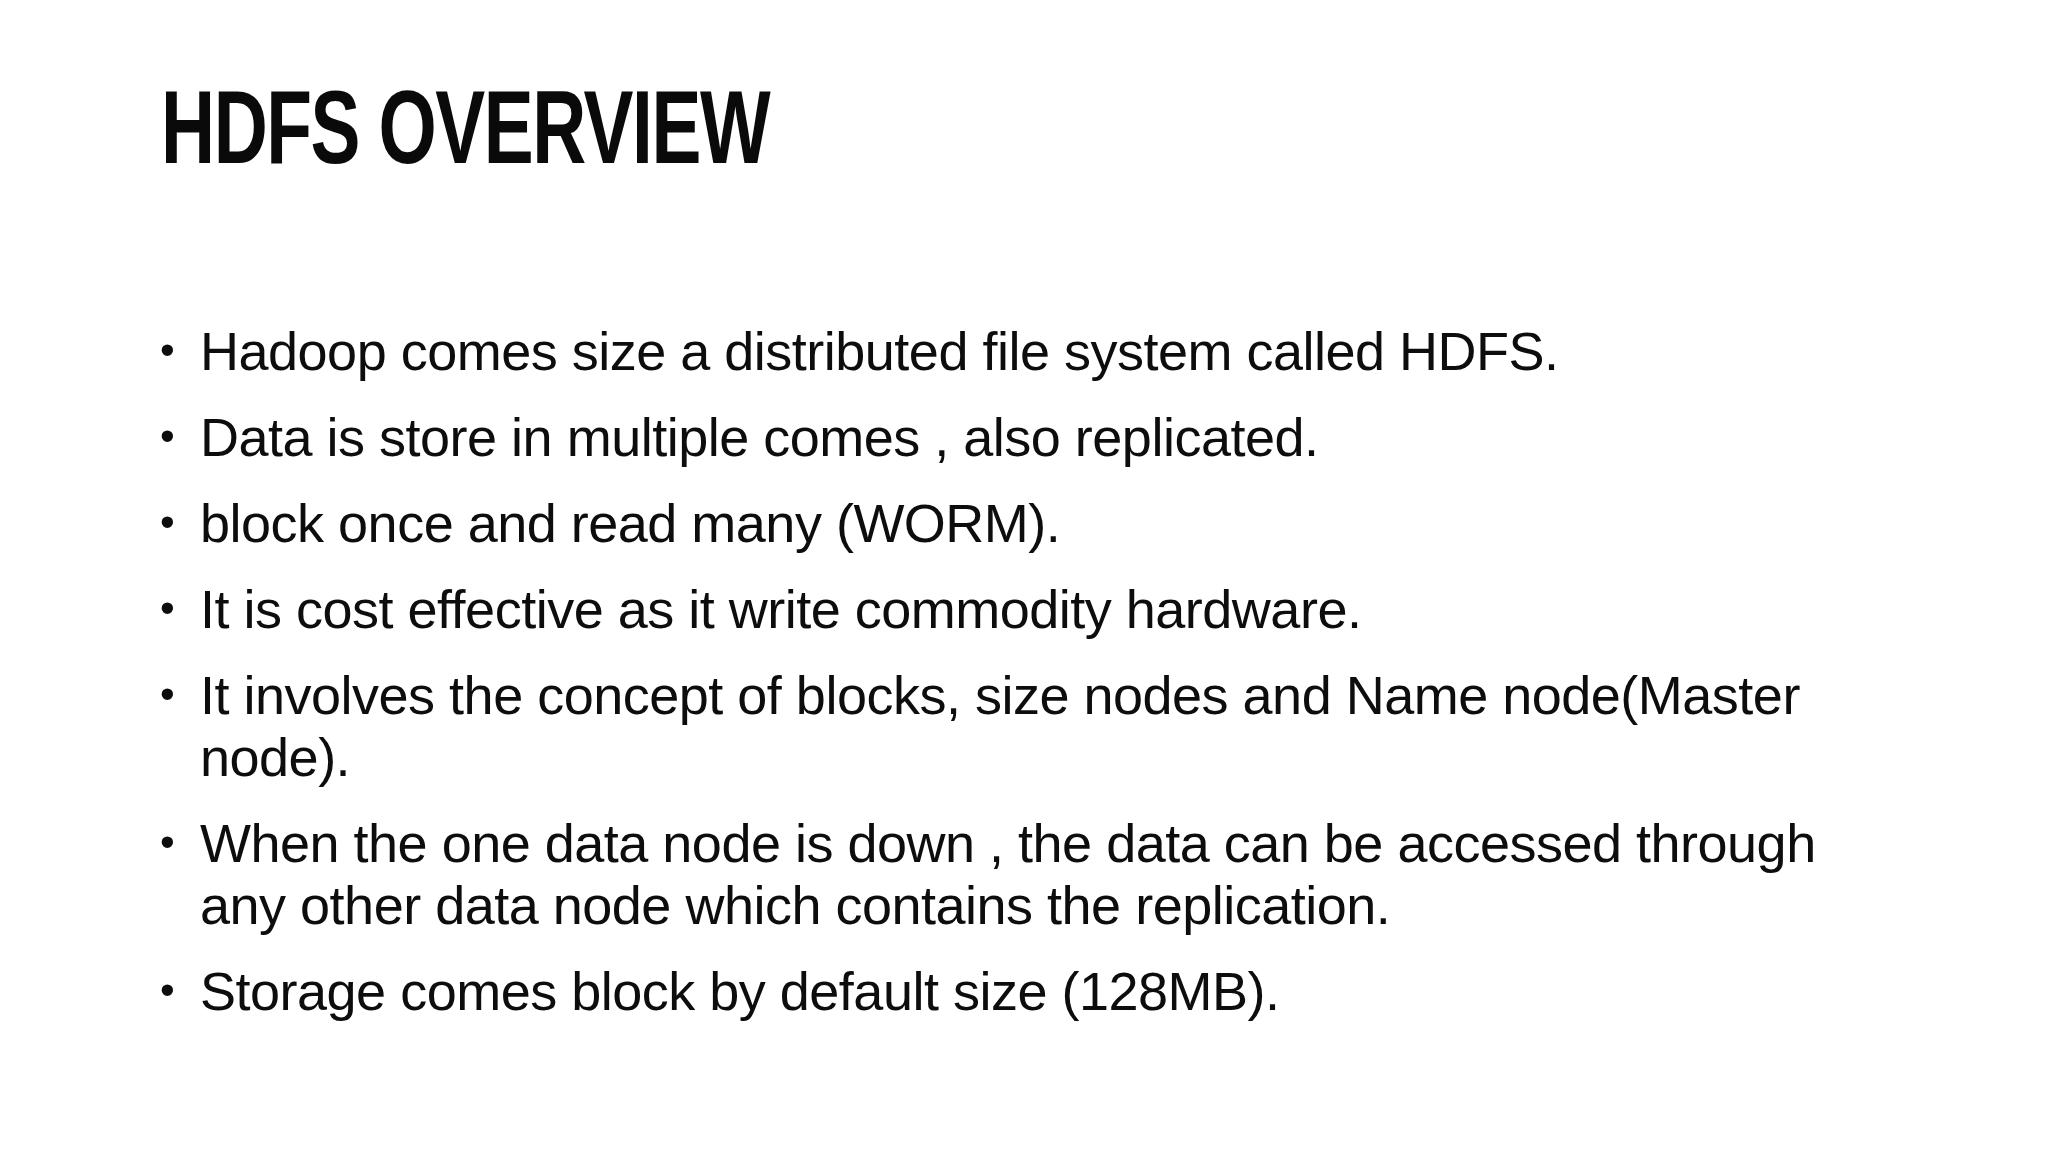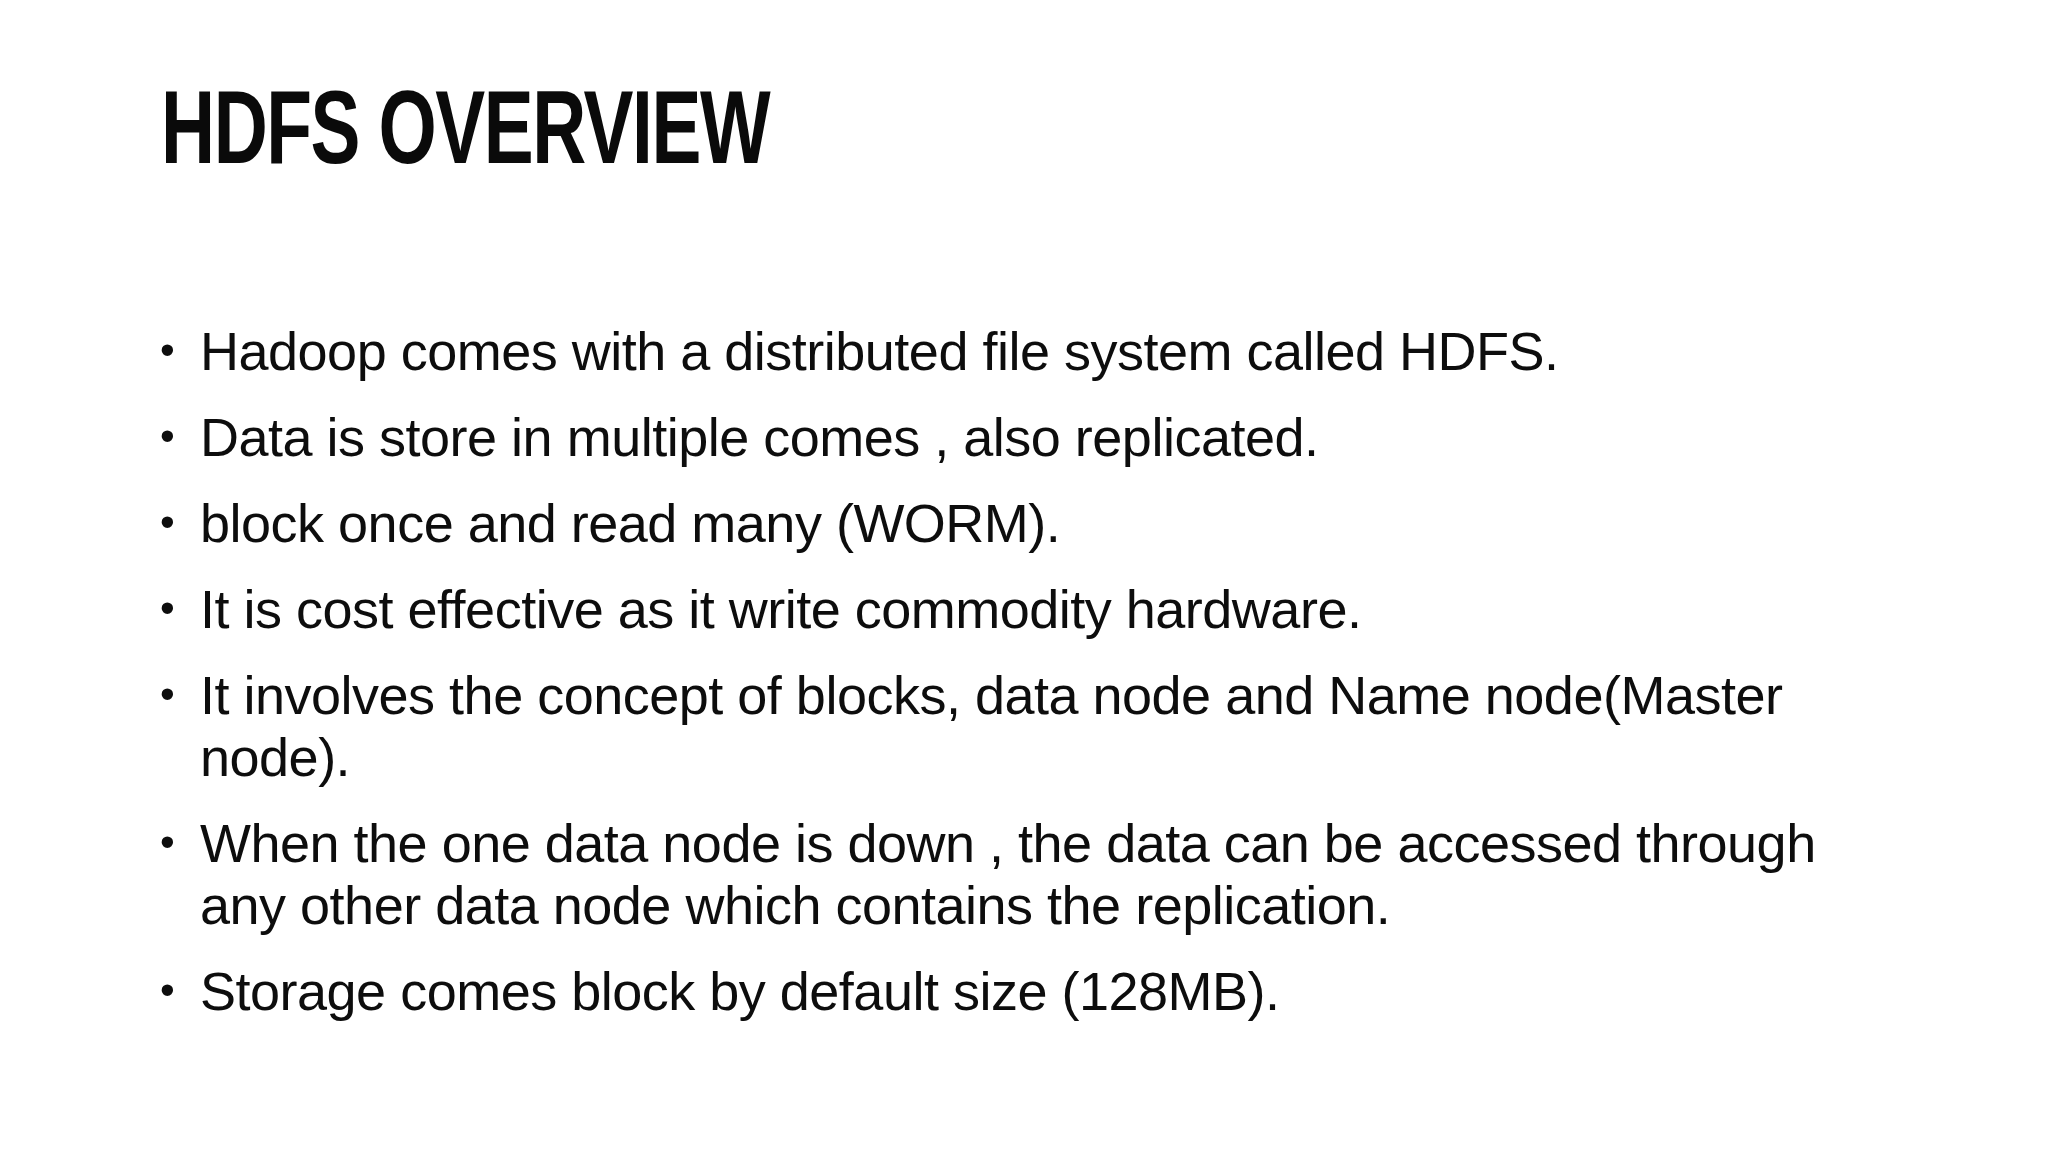--- a/index.html
+++ b/index.html
@@ -68,7 +68,7 @@
   <ul class="bullets">
     <li>
       <span class="marker">•</span>
-      <span class="btext">Hadoop comes with a distributed file system called HDFS.</span>
+      <span class="btext">Hadoop comes size a distributed file system called HDFS.</span>
     </li>
     <li>
       <span class="marker">•</span>

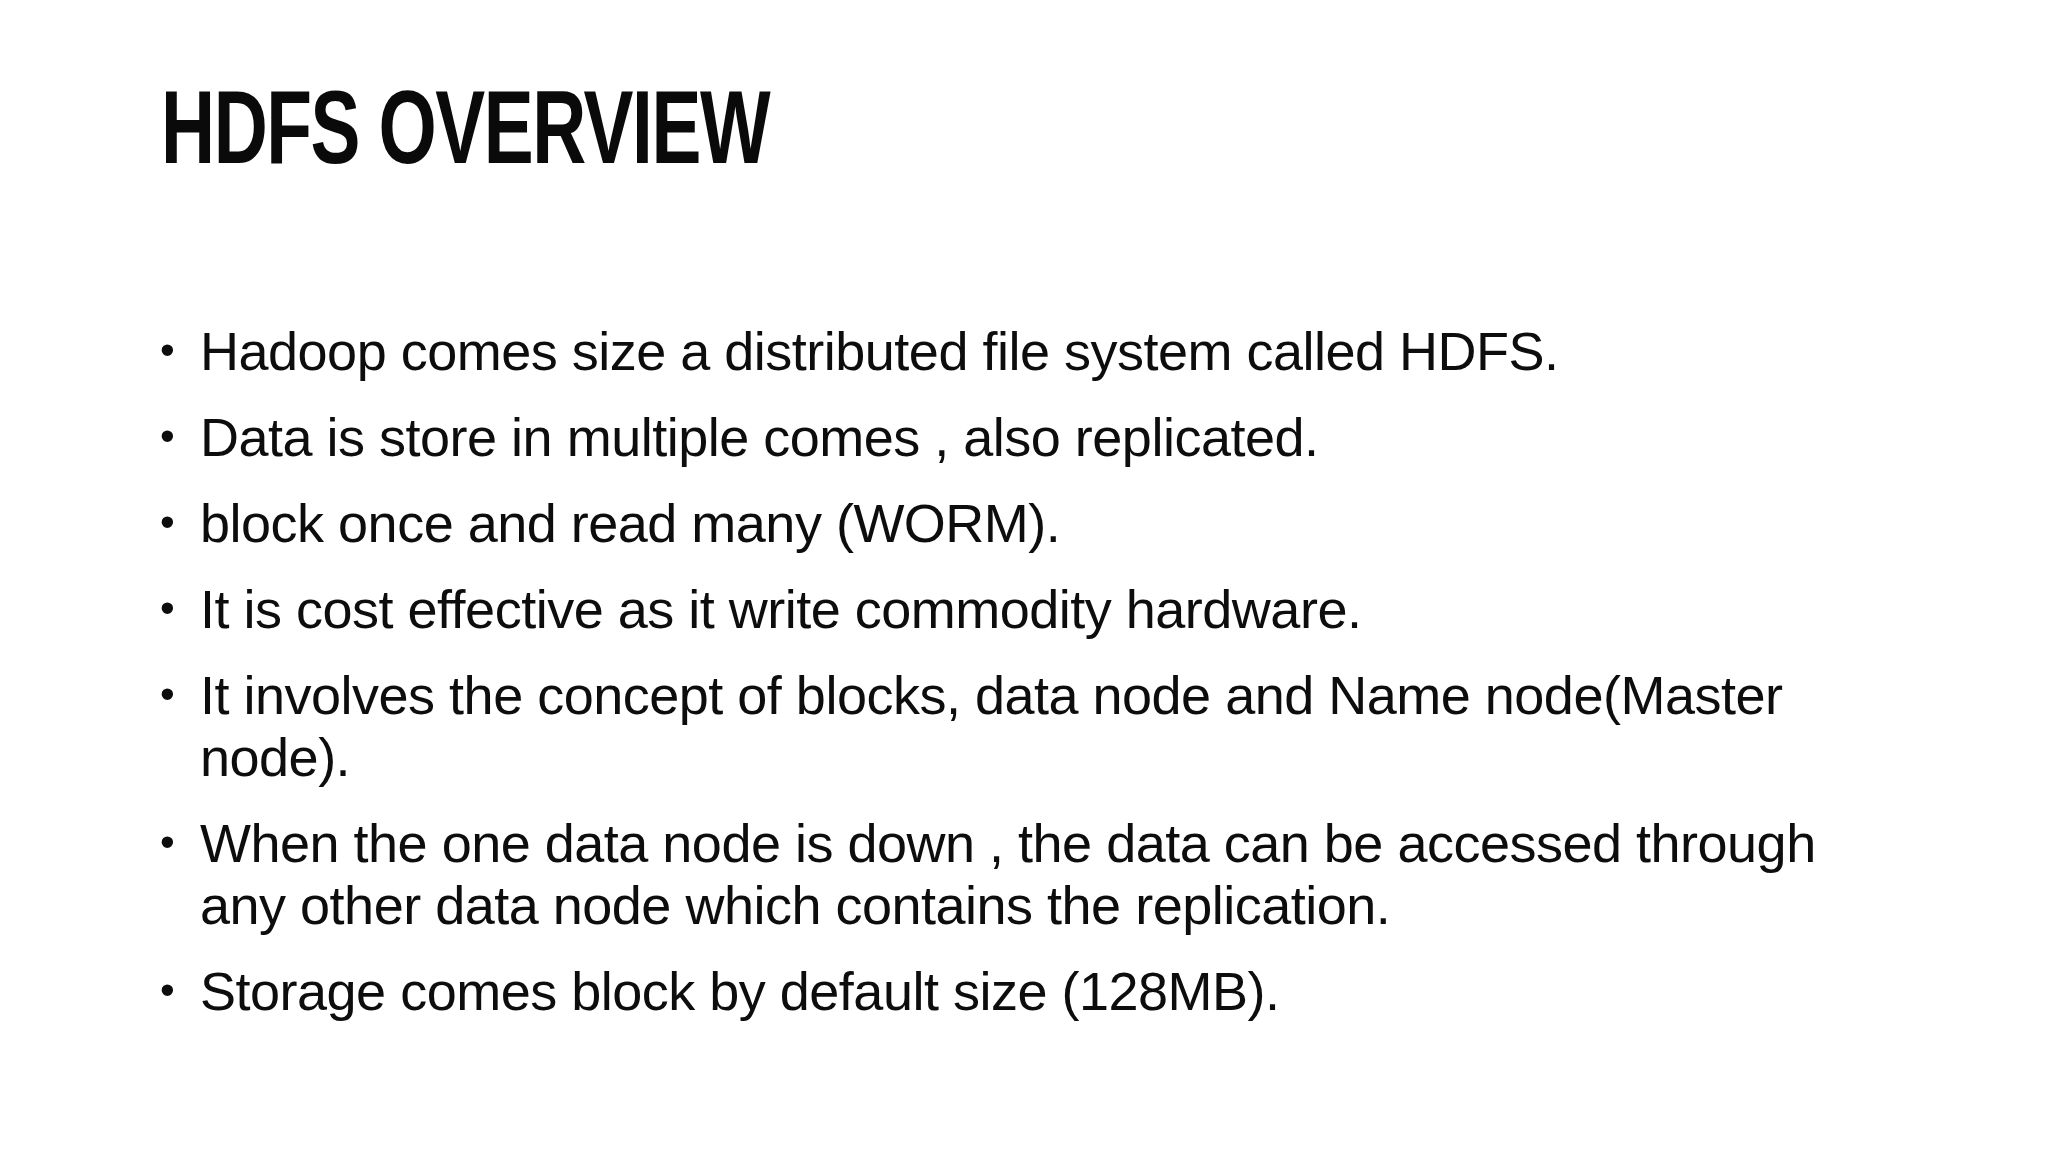--- a/index.html
+++ b/index.html
@@ -84,7 +84,7 @@
     </li>
     <li>
       <span class="marker">•</span>
-      <span class="btext">It involves the concept of blocks, data node and Name node(Master
+      <span class="btext">It involves the concept of blocks, size nodes and Name node(Master
 node).</span>
     </li>
     <li>

